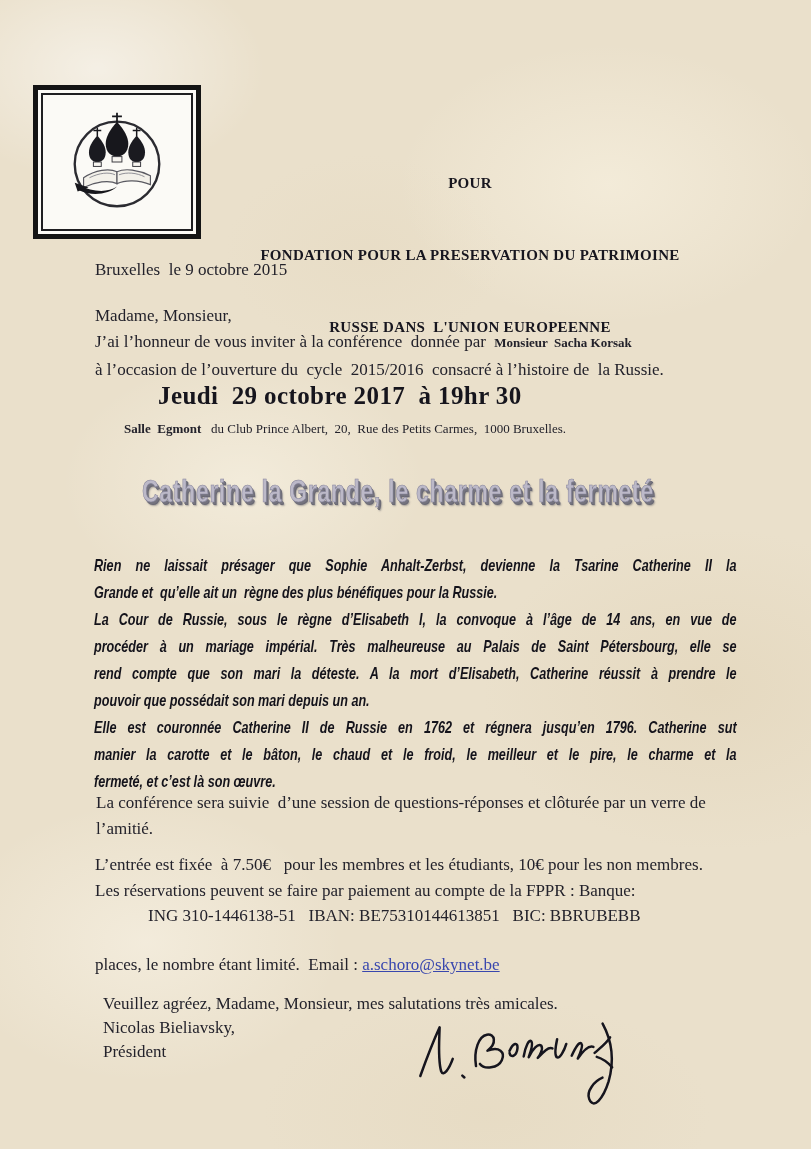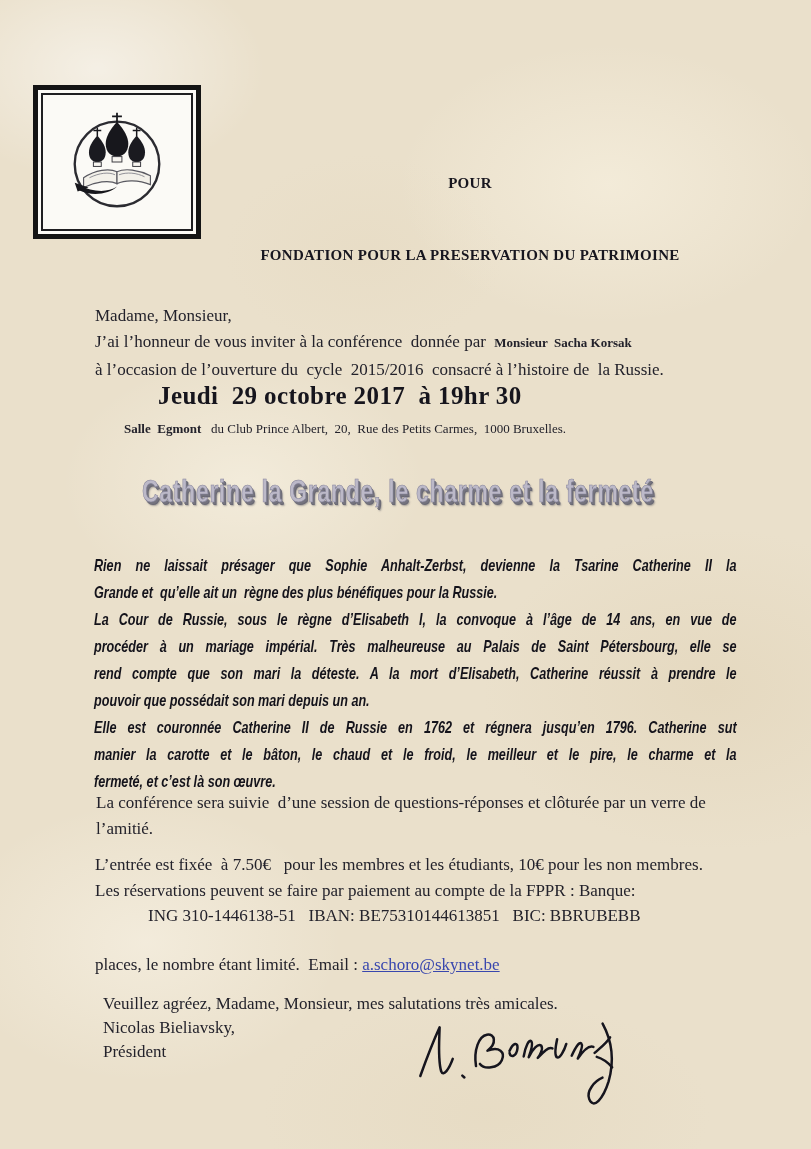--- a/index.html
+++ b/index.html
@@ -86,6 +86,7 @@
     <div>FONDATION POUR LA PRESERVATION DU PATRIMOINE</div>
   </div>
 
+  <div class="tline" style="left:95px; top:260px;">Bruxelles  le 9 octobre 2015</div>
   <div class="tline" style="left:95px; top:306px;">Madame, Monsieur,</div>
 
   <div class="tline" style="left:95px; top:332px;"><span>J’ai l’honneur de vous inviter à la conférence  donnée par  </span><span class="b" style="font-size:13px;">Monsieur  Sacha Korsak</span></div>

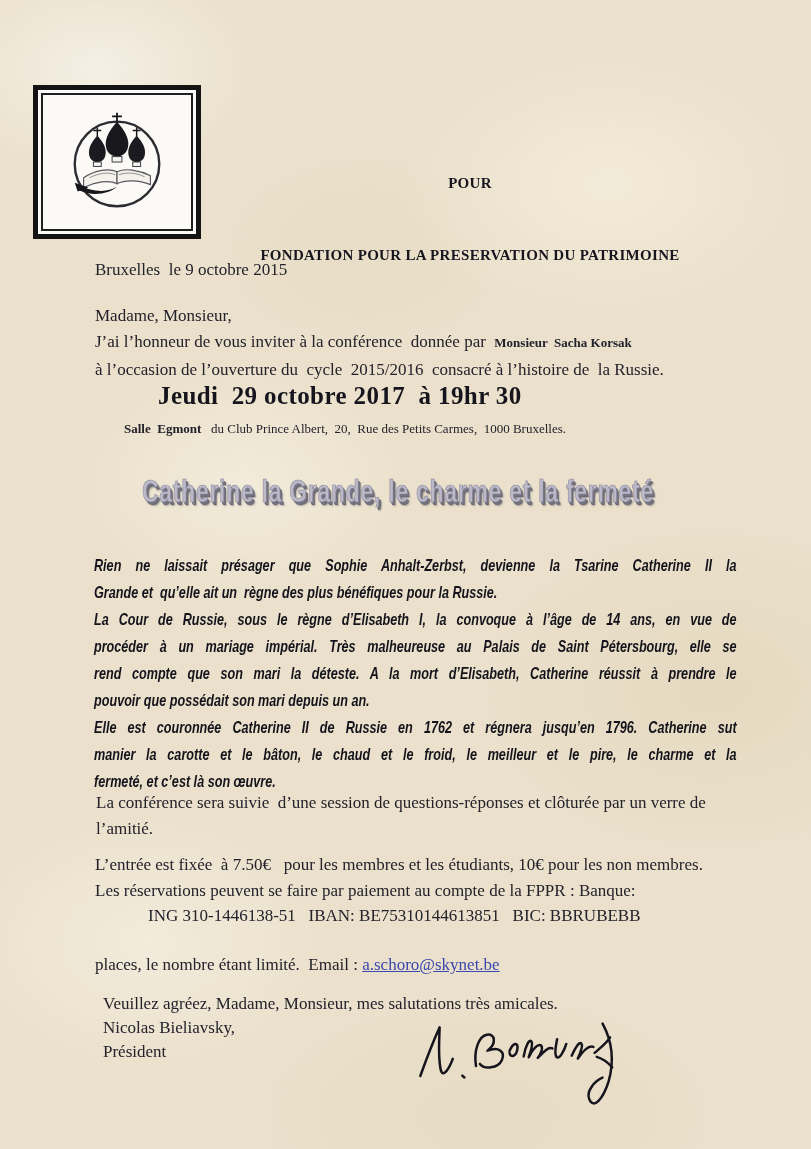--- a/index.html
+++ b/index.html
@@ -84,6 +84,7 @@
   <div class="org">
     <div>POUR</div>
     <div>FONDATION POUR LA PRESERVATION DU PATRIMOINE</div>
+    <div>RUSSE DANS  L'UNION EUROPEENNE</div>
   </div>
 
   <div class="tline" style="left:95px; top:260px;">Bruxelles  le 9 octobre 2015</div>

